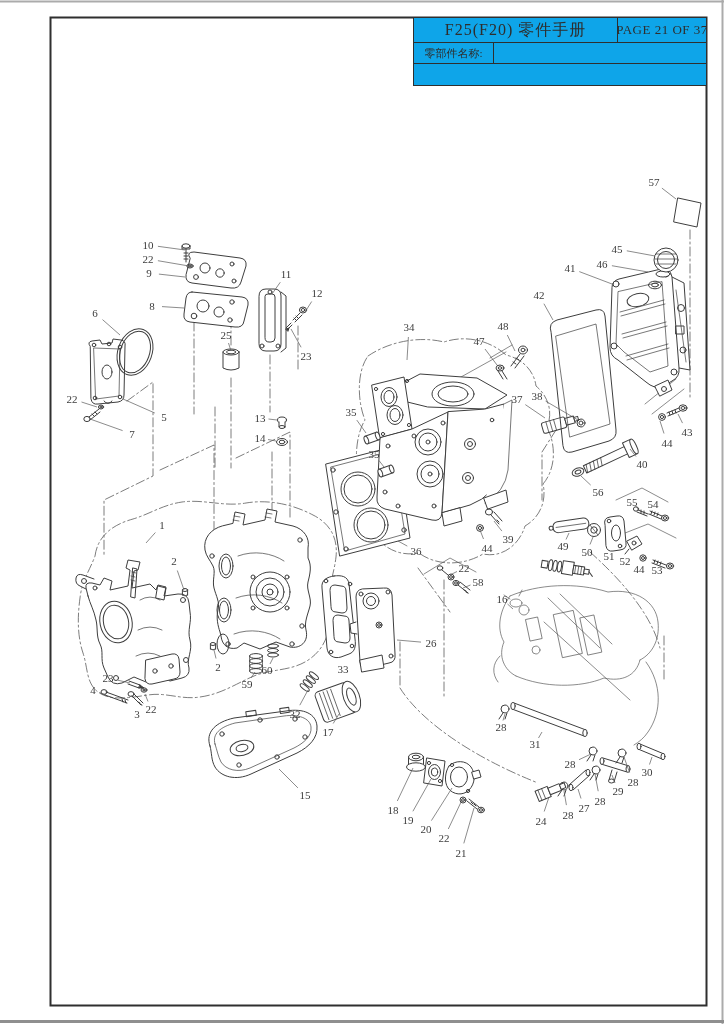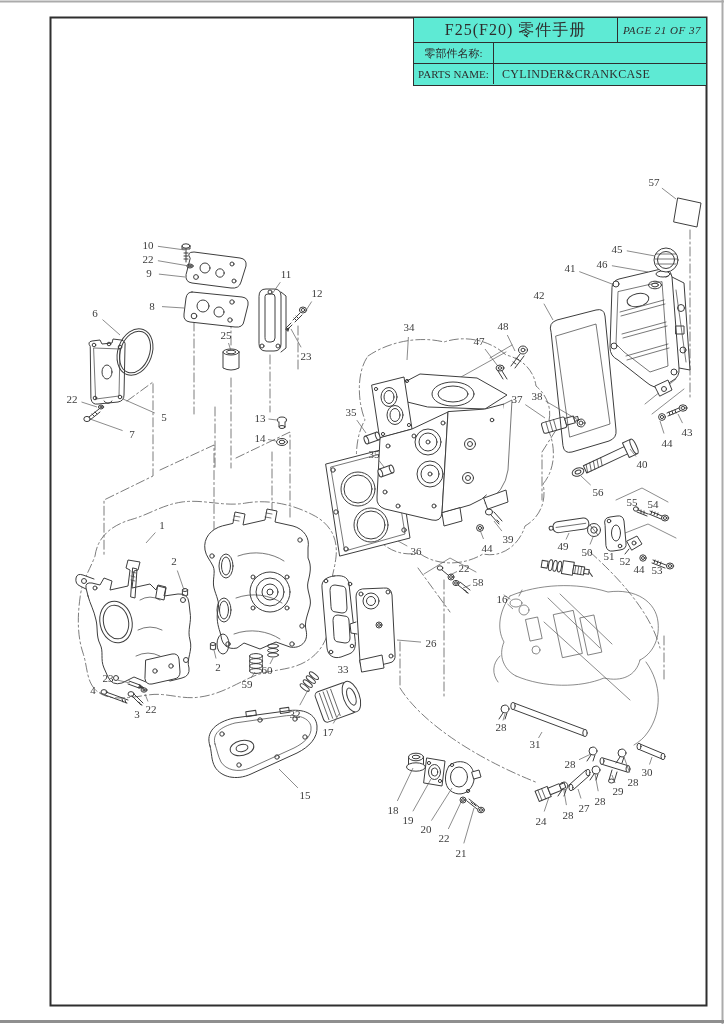--- a/index.html
+++ b/index.html
@@ -13,7 +13,7 @@
   .n{font:11px "Liberation Serif",serif;fill:#3c3c3c;text-anchor:middle;}
   
   .hdr{position:absolute;left:413px;top:17px;width:294px;height:69px;box-sizing:border-box;
-       border:1.6px solid #2f2f2f;background:#5eead4;}
+       border:1.6px solid #2f2f2f;background:#0ea5e9;}
   .hdr .r1{display:flex;height:25px;box-sizing:border-box;border-bottom:1.4px solid #2f2f2f;}
   .hdr .r2{display:flex;height:21px;box-sizing:border-box;border-bottom:1.4px solid #2f2f2f;gap:6px;}
   .hdr .r3{display:flex;height:20px;box-sizing:border-box;}

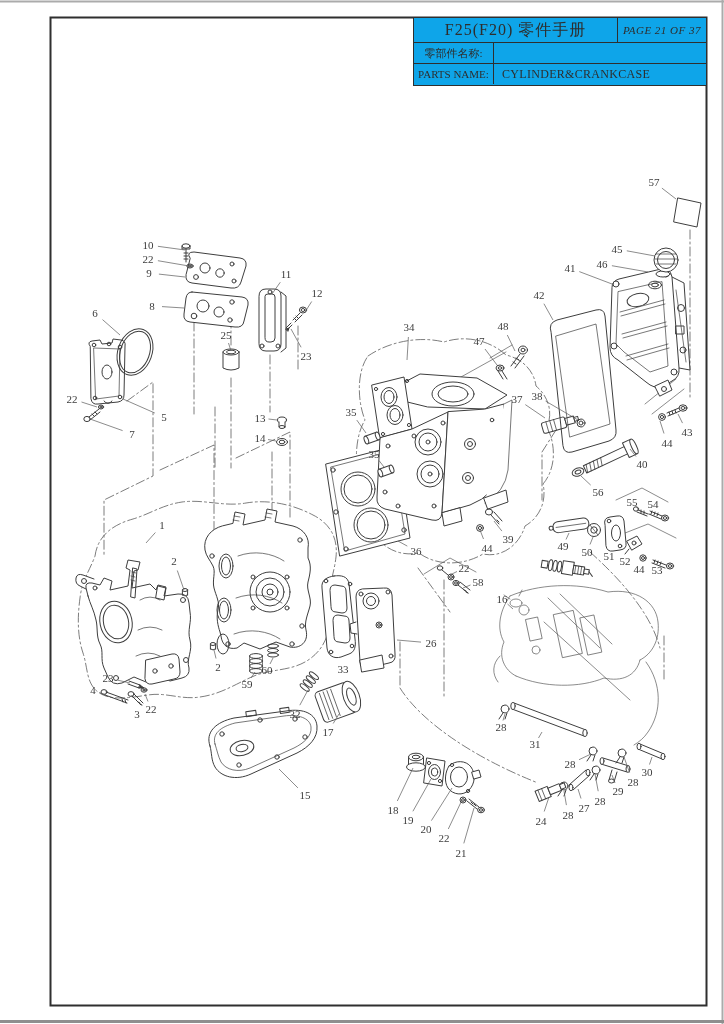--- a/index.html
+++ b/index.html
@@ -19,7 +19,7 @@
   .hdr .r3{display:flex;height:20px;box-sizing:border-box;}
   .c{display:flex;align-items:center;box-sizing:border-box;white-space:nowrap;overflow:hidden;}
   .title-c{width:204px;justify-content:center;font-size:16px;letter-spacing:1px;border-right:1.4px solid #2f2f2f;}
-  .pageno-c{flex:1;justify-content:center;font-size:11px;letter-spacing:.5px;font-style:italic;}
+  .pageno-c{flex:1;justify-content:center;font-size:13px;letter-spacing:.5px;}
   .lab-c{width:80px;justify-content:center;font-size:11px;border-right:1.4px solid #2f2f2f;}
   .val-c{flex:1;padding-left:8px;font-size:12px;letter-spacing:.3px;}
 </style>

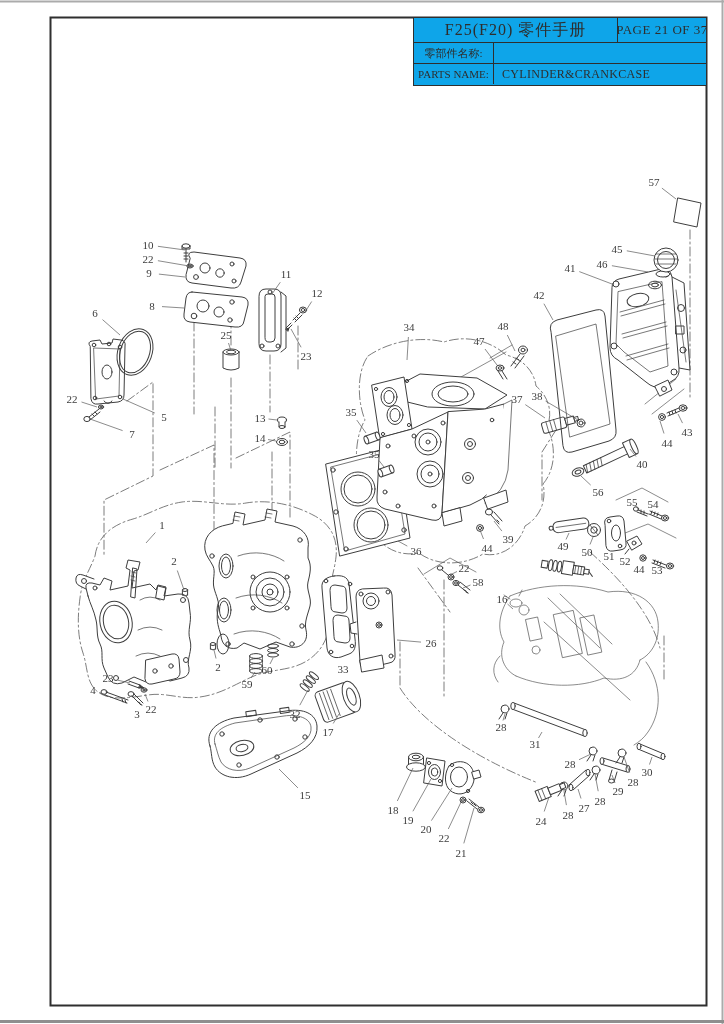--- a/index.html
+++ b/index.html
@@ -769,10 +769,6 @@
   <div class="r2">
     <div class="c lab-c">零部件名称:</div>
   </div>
-  <div class="r3">
-    <div class="c lab-c">PARTS NAME:</div>
-    <div class="c val-c">CYLINDER&amp;CRANKCASE</div>
-  </div>
 </div>
 
 </div>

